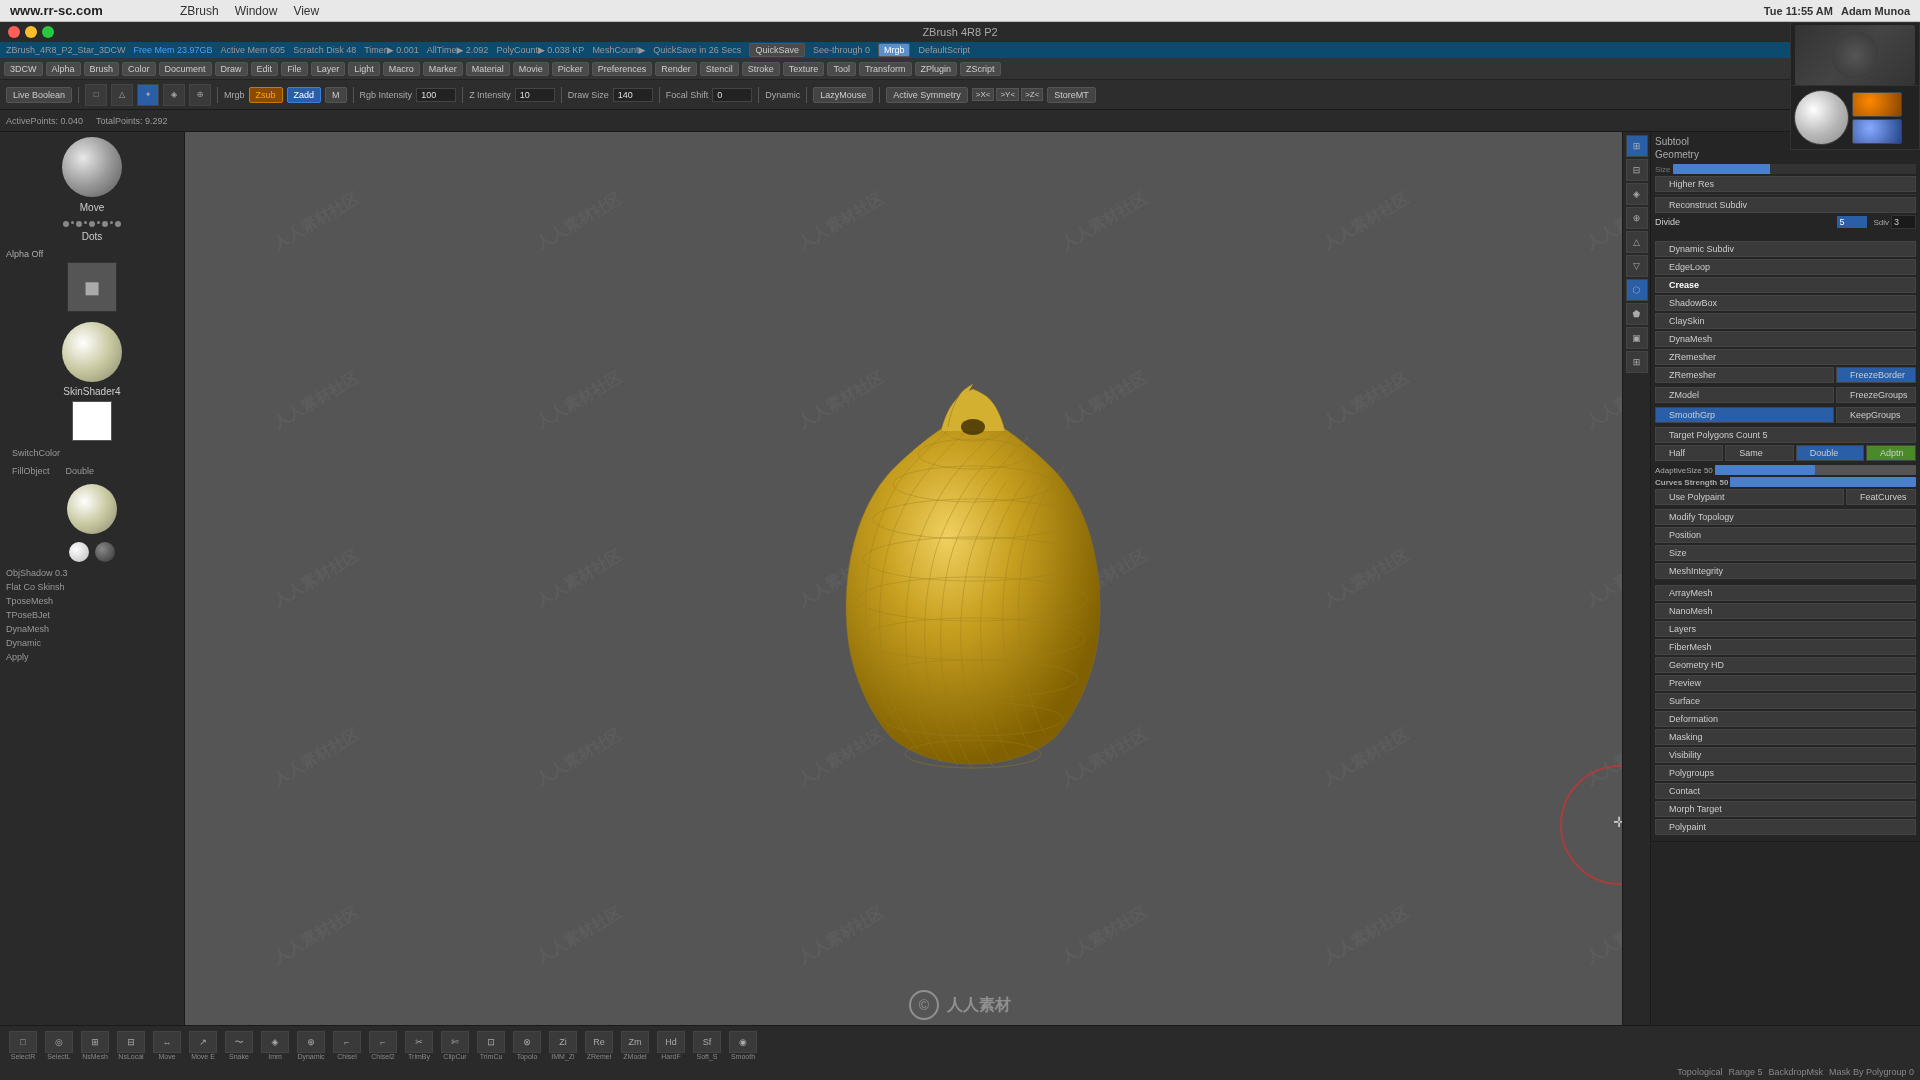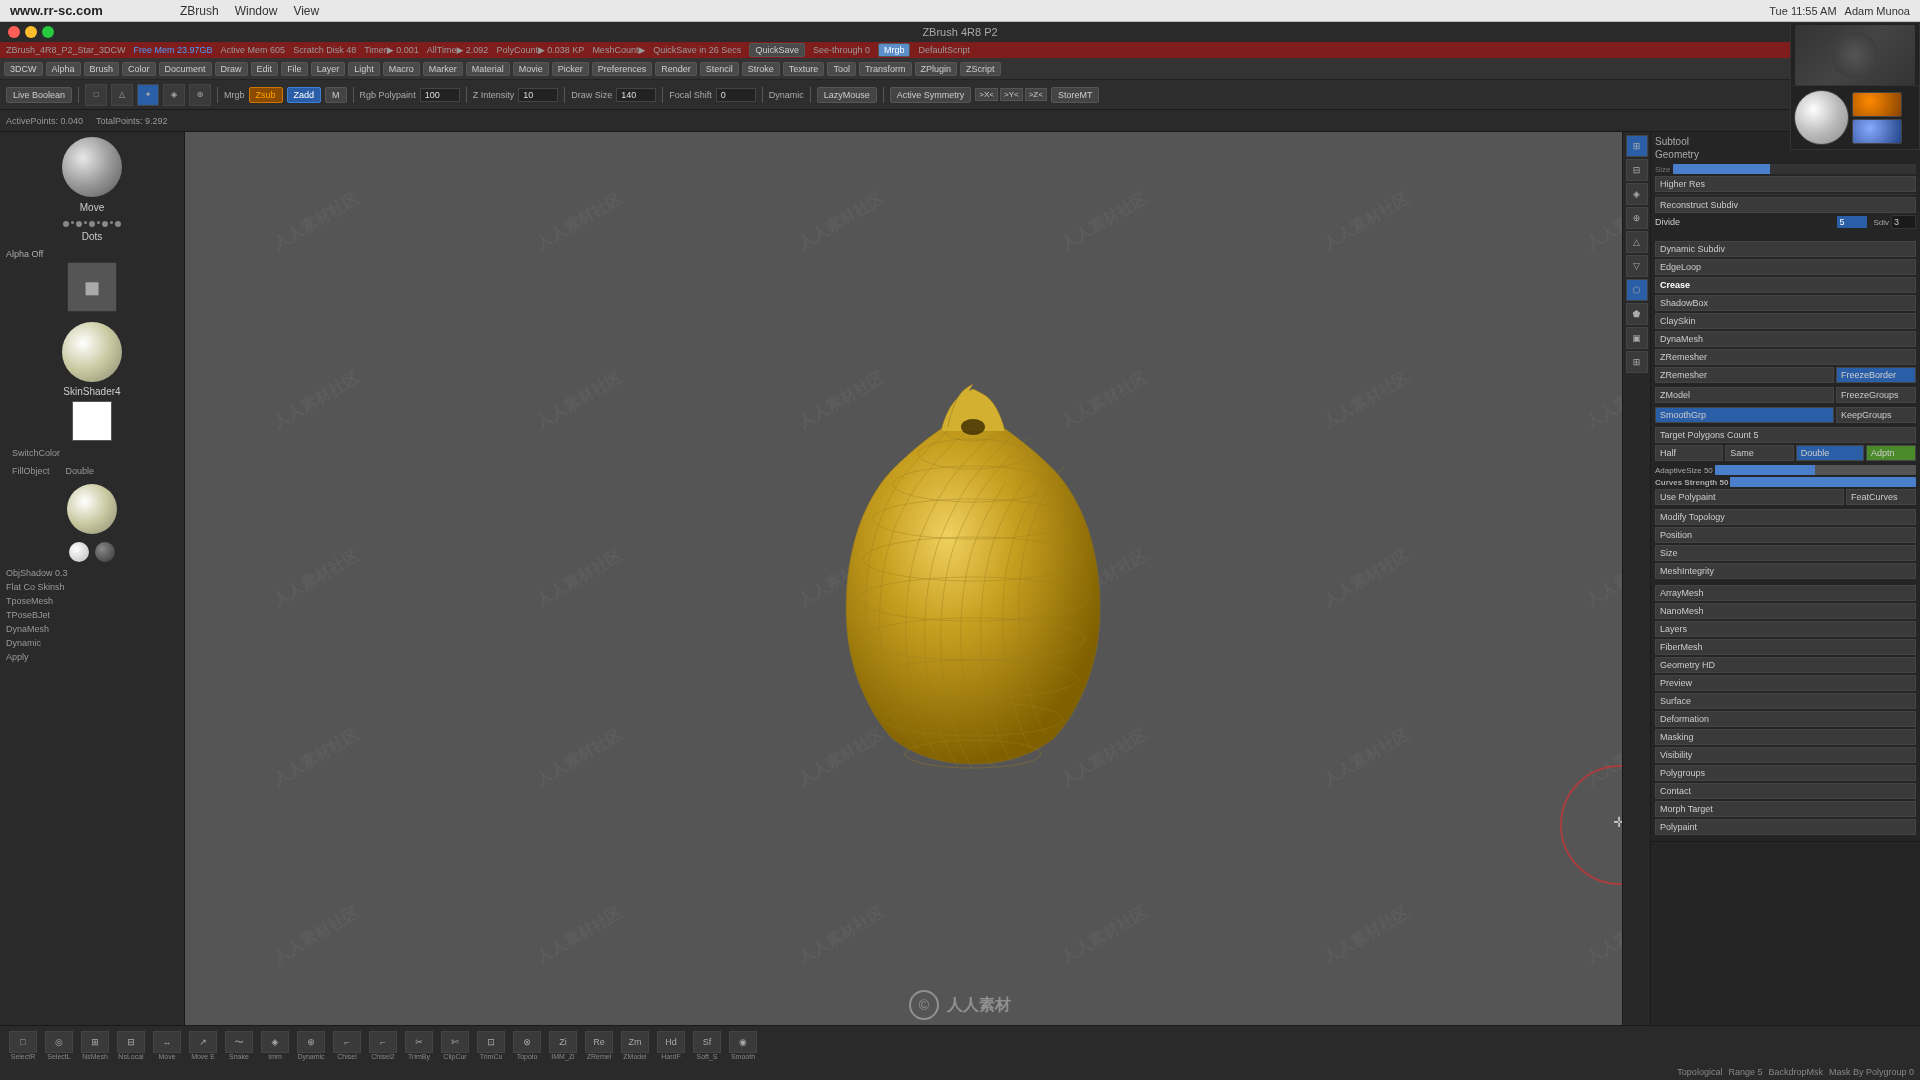--- a/index.html
+++ b/index.html
@@ -52,6 +52,7 @@
       gap: 8px;
       font-size: 11px;
       color: #333;
+      font-weight: bold;
     }
 
     

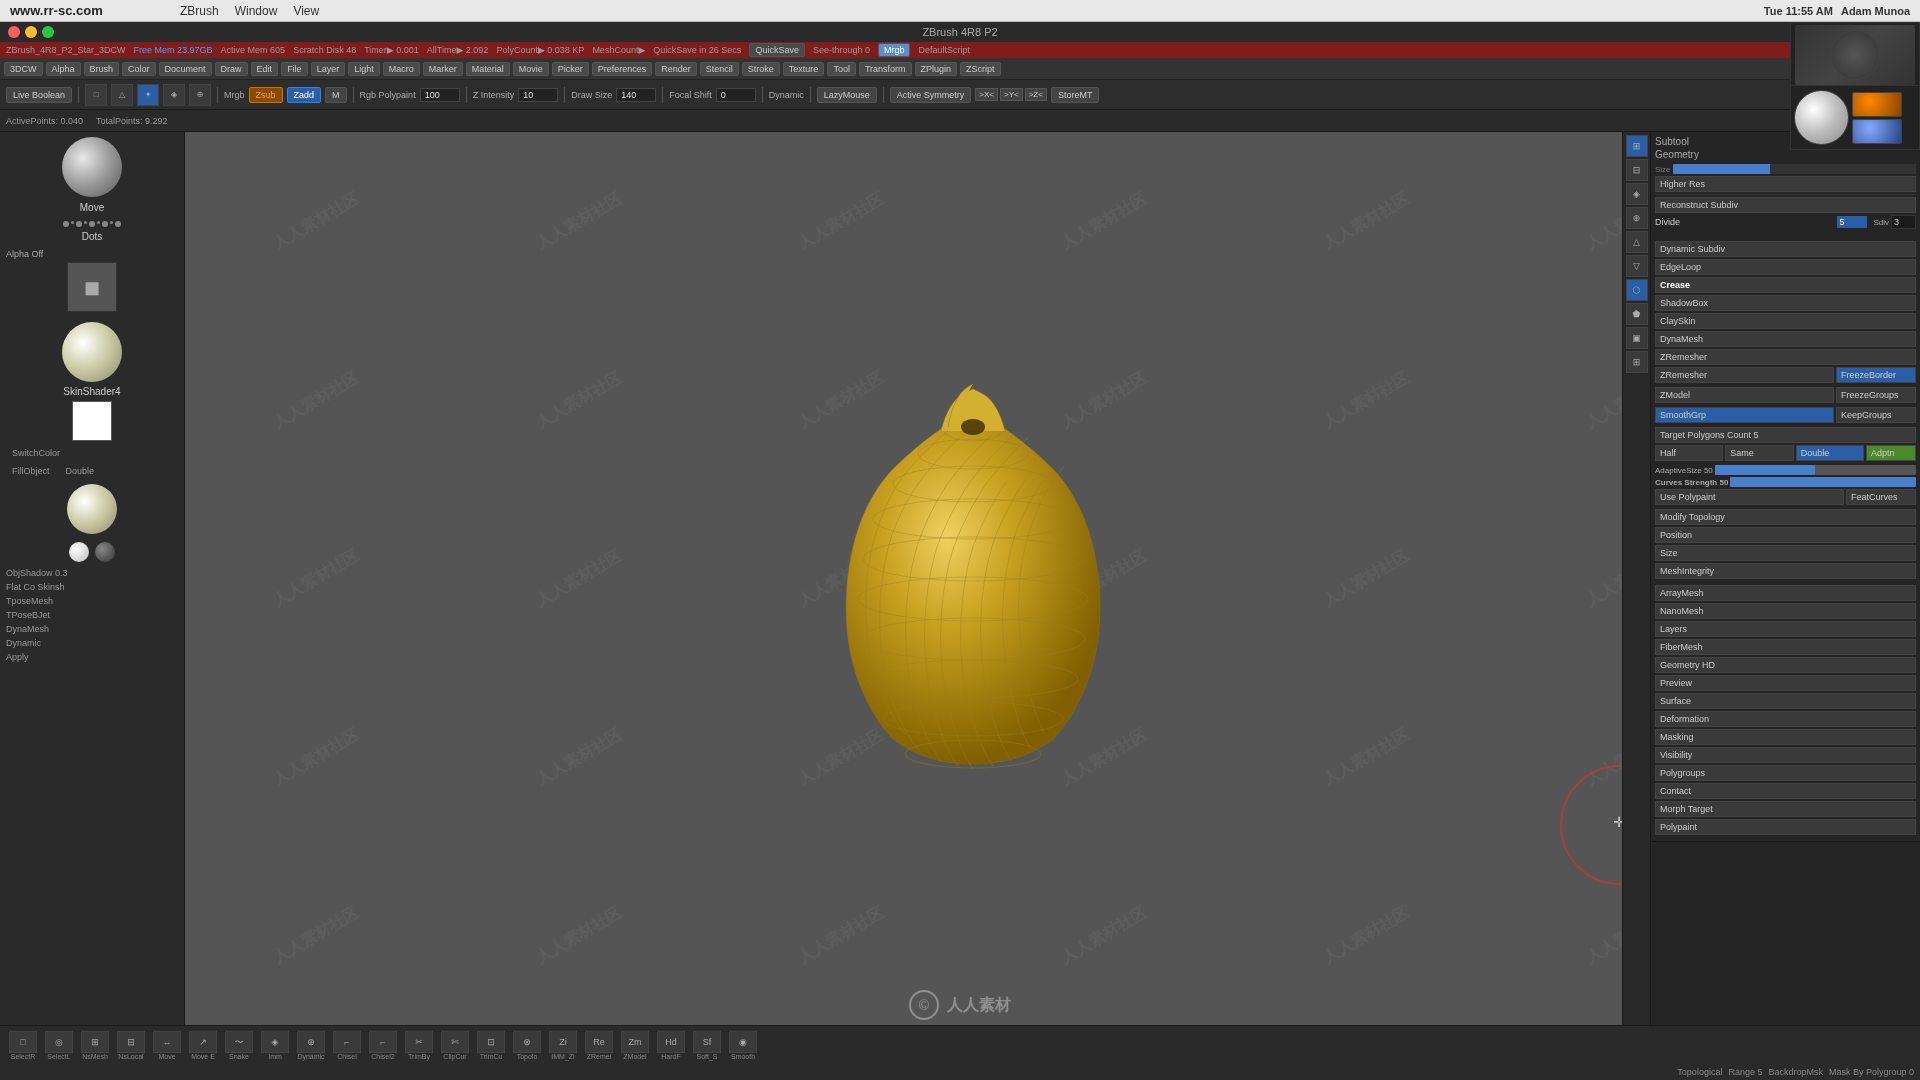--- a/index.html
+++ b/index.html
@@ -84,7 +84,7 @@
       position: absolute;
       top: 42px; left: 0; right: 0;
       height: 16px;
-      background: #7f1d1d;
+      background: #0c4a6e;
       display: flex;
       align-items: center;
       padding: 0 6px;

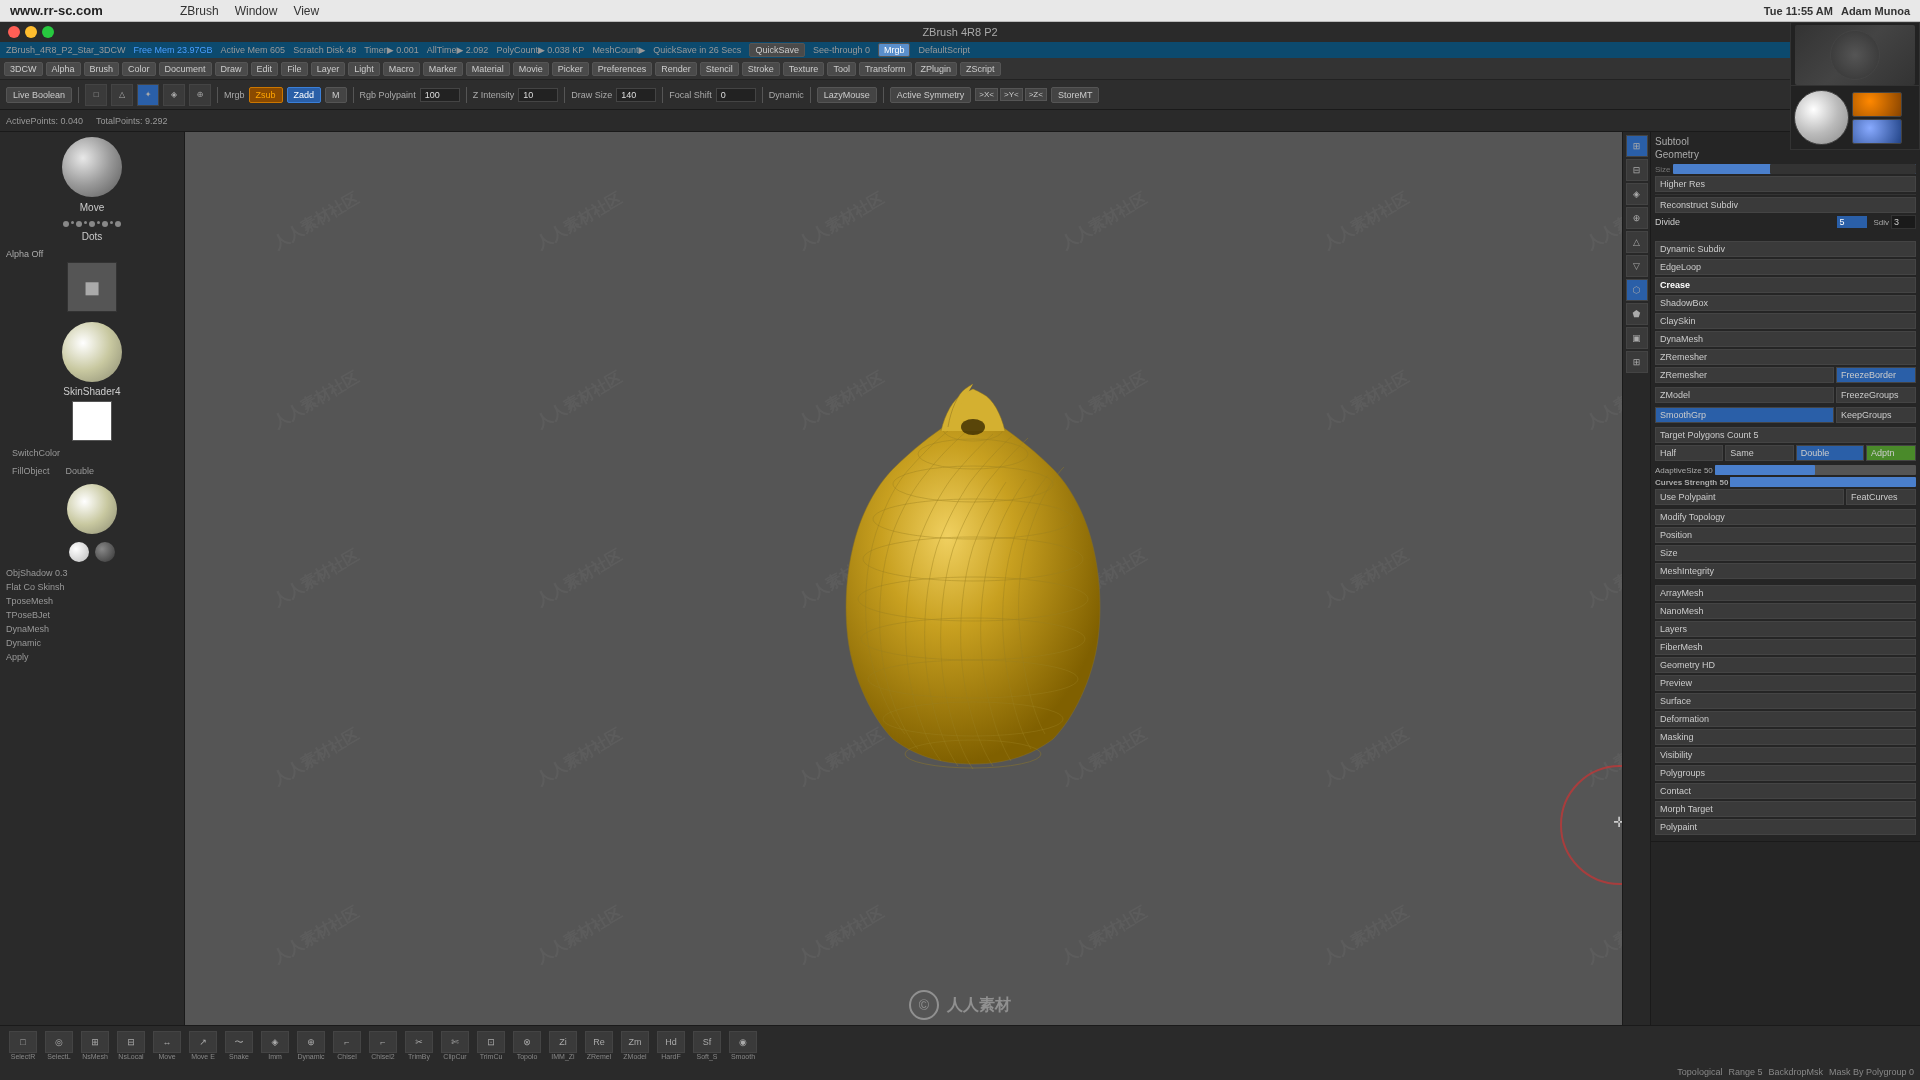--- a/index.html
+++ b/index.html
@@ -528,7 +528,7 @@
   <span class="tb2-btn blue">Zadd</span>
   <span class="tb2-btn">M</span>
   <div class="toolbar-sep"></div>
-  <span class="tb2-label">Rgb Polypaint</span>
+  <span class="tb2-label">Rgb Intensity</span>
   <span class="tb2-value">100</span>
   <div class="toolbar-sep"></div>
   <span class="tb2-label">Z Intensity</span>

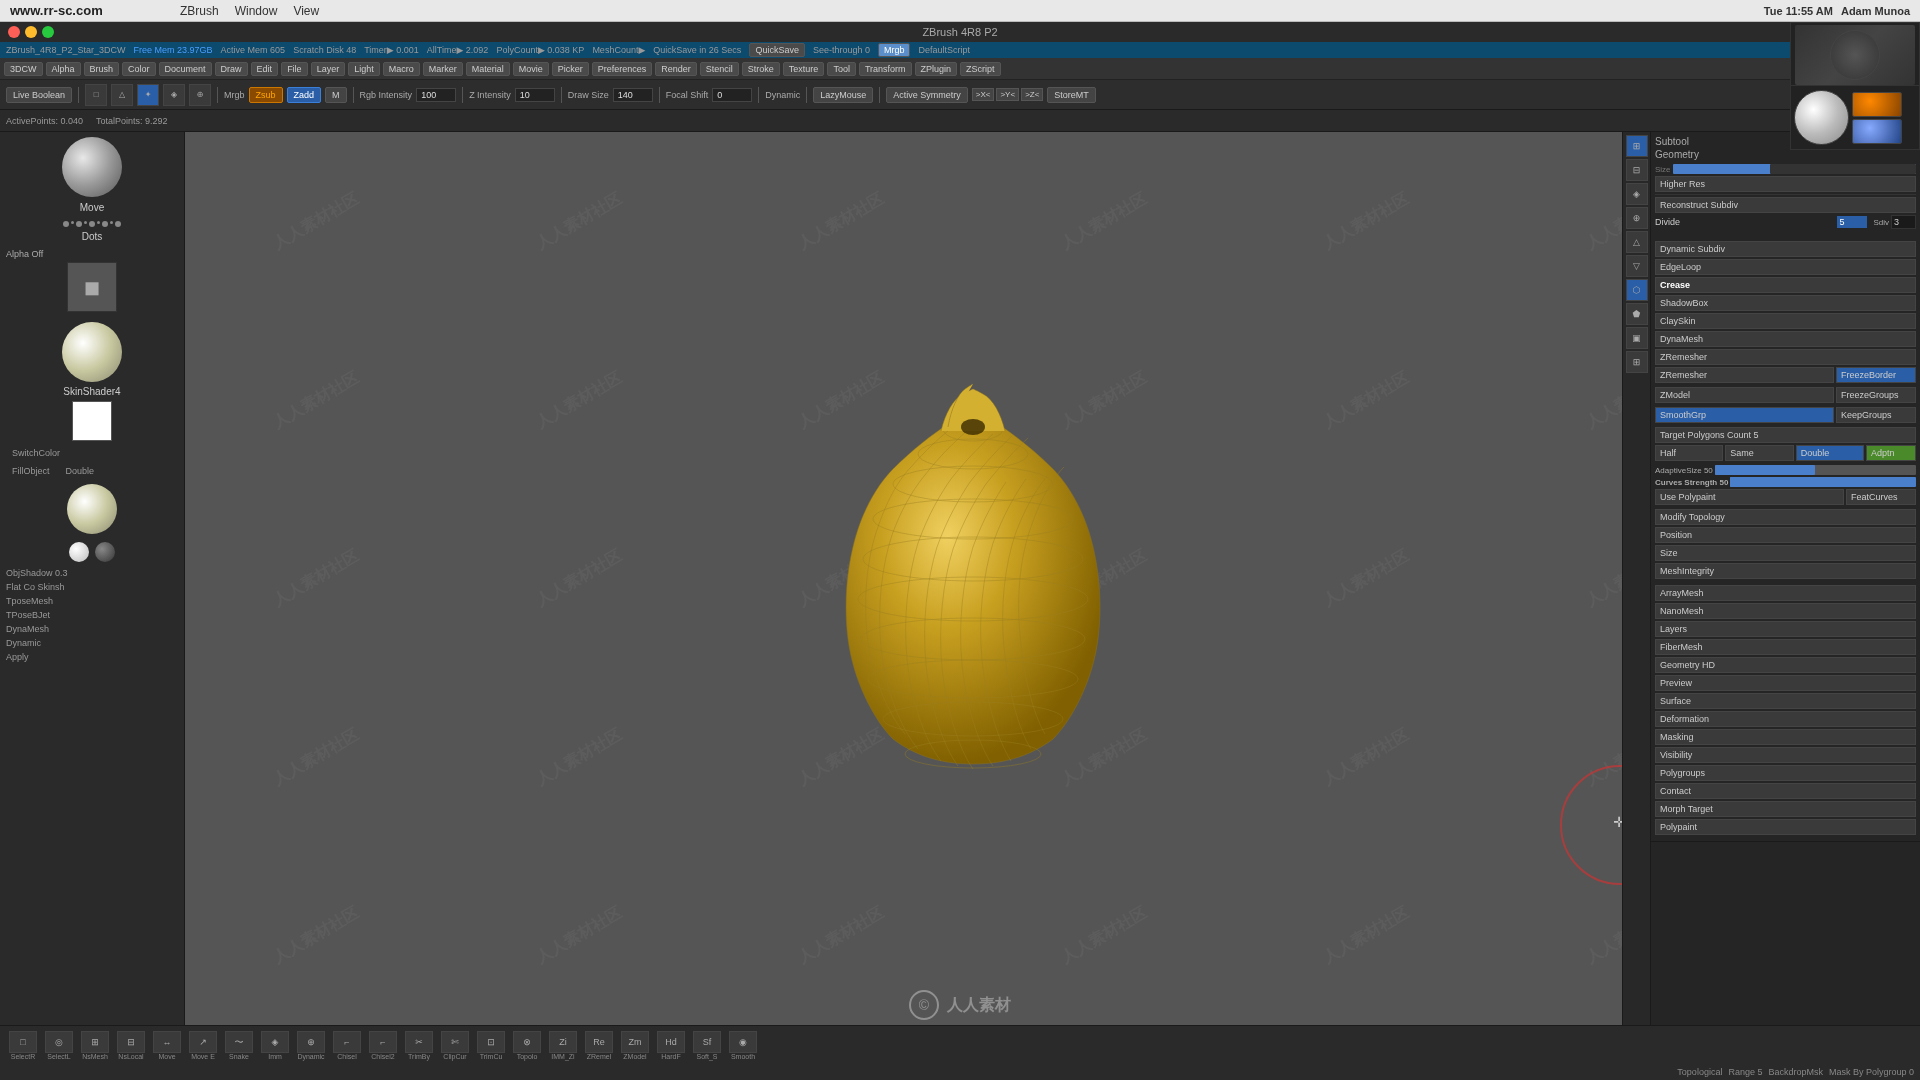--- a/index.html
+++ b/index.html
@@ -332,7 +332,7 @@
       border: 1px solid #444;
       color: #ccc;
       font-size: 9px;
-      padding: 2px 4px;
+      padding: 2px 13px;
       margin-bottom: 2px;
       cursor: pointer;
       text-align: left;

